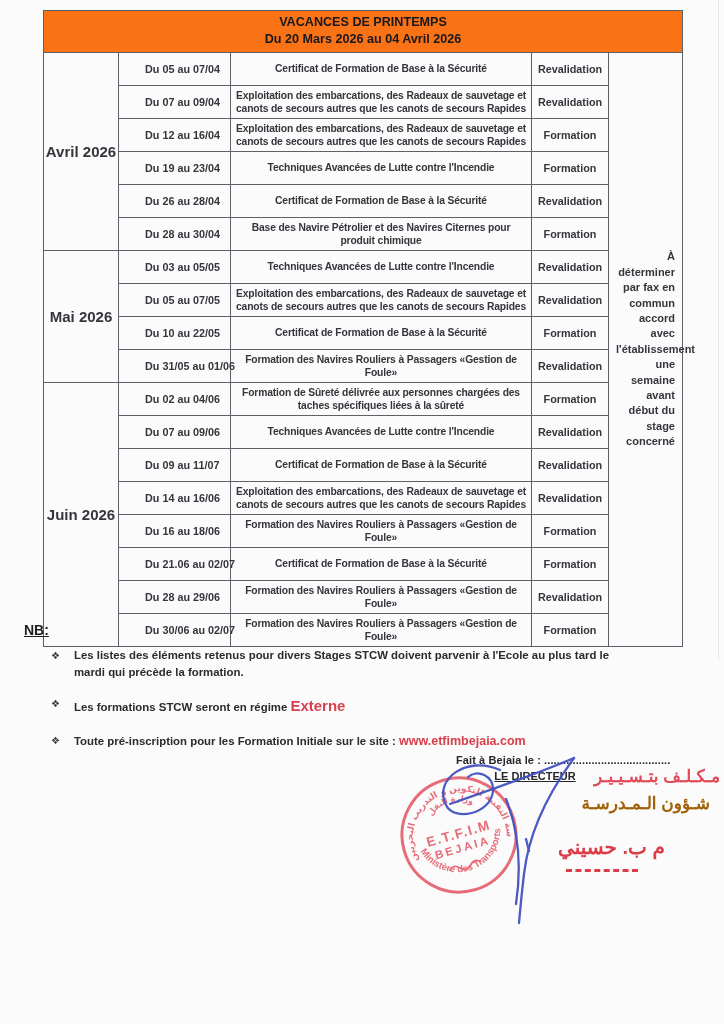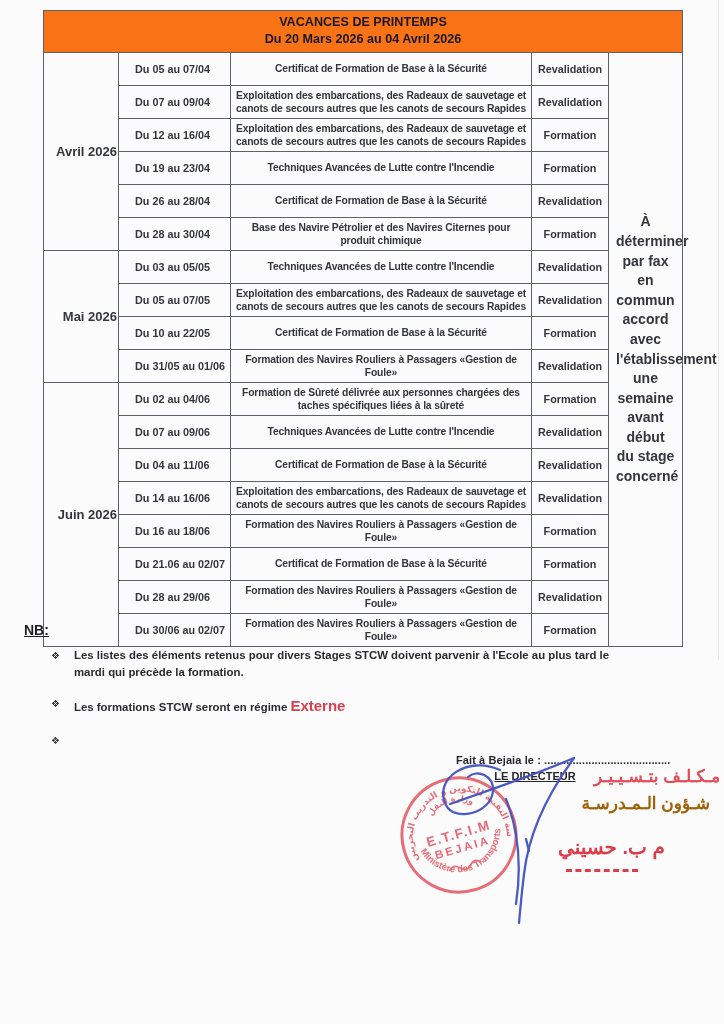--- a/index.html
+++ b/index.html
@@ -27,7 +27,7 @@
   .band-line { font-size:12.6px; font-weight:bold; color:#17181d; text-align:center; line-height:1.35; }
   td { font-weight:bold; color:#34363c; vertical-align:middle; background:#fbfbfc; }
   td.month { text-align:right; font-size:13px; }
-  td.dates { padding-left:16px; font-size:10.8px; white-space:nowrap; height:30px; }
+  td.dates { padding-left:26px; font-size:10.8px; white-space:nowrap; height:30px; }
   td.course { text-align:center; font-size:10.3px; letter-spacing:-0.15px; padding:2px 4px; line-height:1.3; }
   td.type { text-align:center; font-size:10.8px; }
   td.note { padding:4px 7px; font-size:14px; line-height:1.4; text-align:center; }

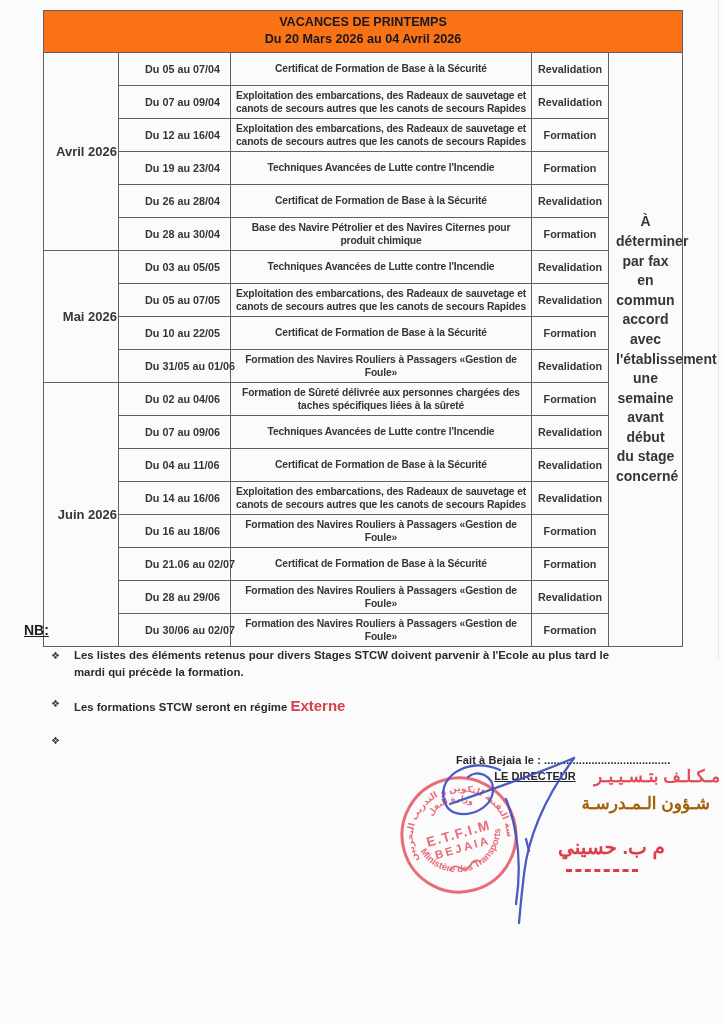--- a/index.html
+++ b/index.html
@@ -26,7 +26,7 @@
   th.band { background:#f97316; padding:3px 0 4px 0; }
   .band-line { font-size:12.6px; font-weight:bold; color:#17181d; text-align:center; line-height:1.35; }
   td { font-weight:bold; color:#34363c; vertical-align:middle; background:#fbfbfc; }
-  td.month { text-align:right; font-size:13px; }
+  td.month { text-align:center; font-size:15px; }
   td.dates { padding-left:26px; font-size:10.8px; white-space:nowrap; height:30px; }
   td.course { text-align:center; font-size:10.3px; letter-spacing:-0.15px; padding:2px 4px; line-height:1.3; }
   td.type { text-align:center; font-size:10.8px; }

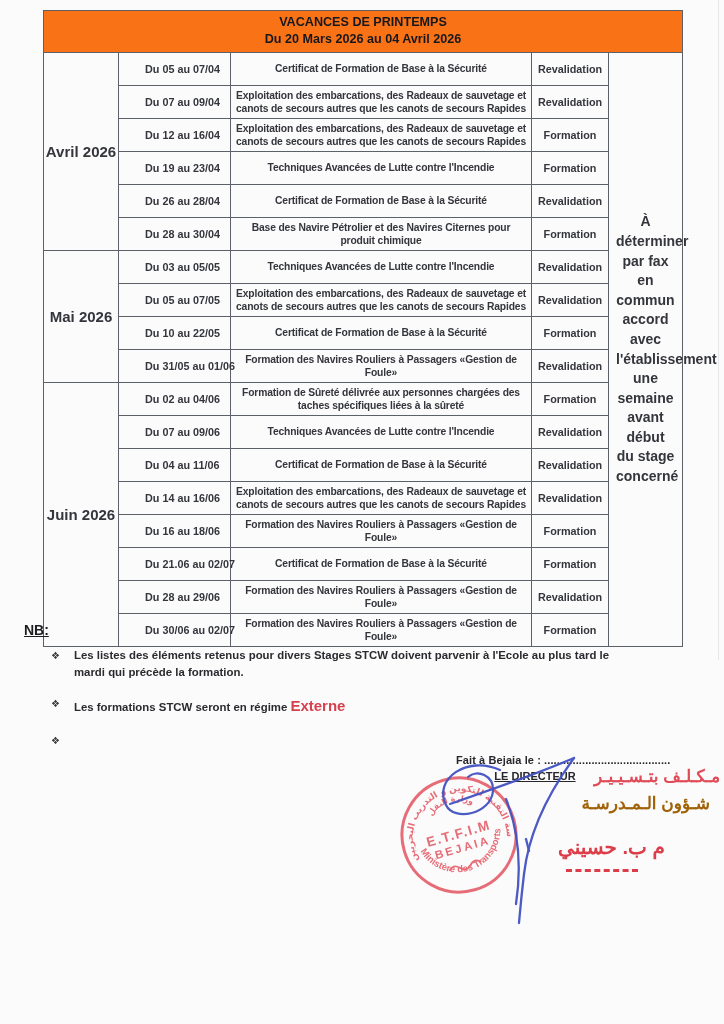--- a/index.html
+++ b/index.html
@@ -30,7 +30,7 @@
   td.dates { padding-left:26px; font-size:10.8px; white-space:nowrap; height:30px; }
   td.course { text-align:center; font-size:10.3px; letter-spacing:-0.15px; padding:2px 4px; line-height:1.3; }
   td.type { text-align:center; font-size:10.8px; }
-  td.note { padding:4px 7px; font-size:14px; line-height:1.4; text-align:center; }
+  td.note { padding:4px 7px; font-size:11px; line-height:1.4; text-align:right; }
 
   
   .nb-section { position:absolute; left:24px; top:621px; width:650px; }

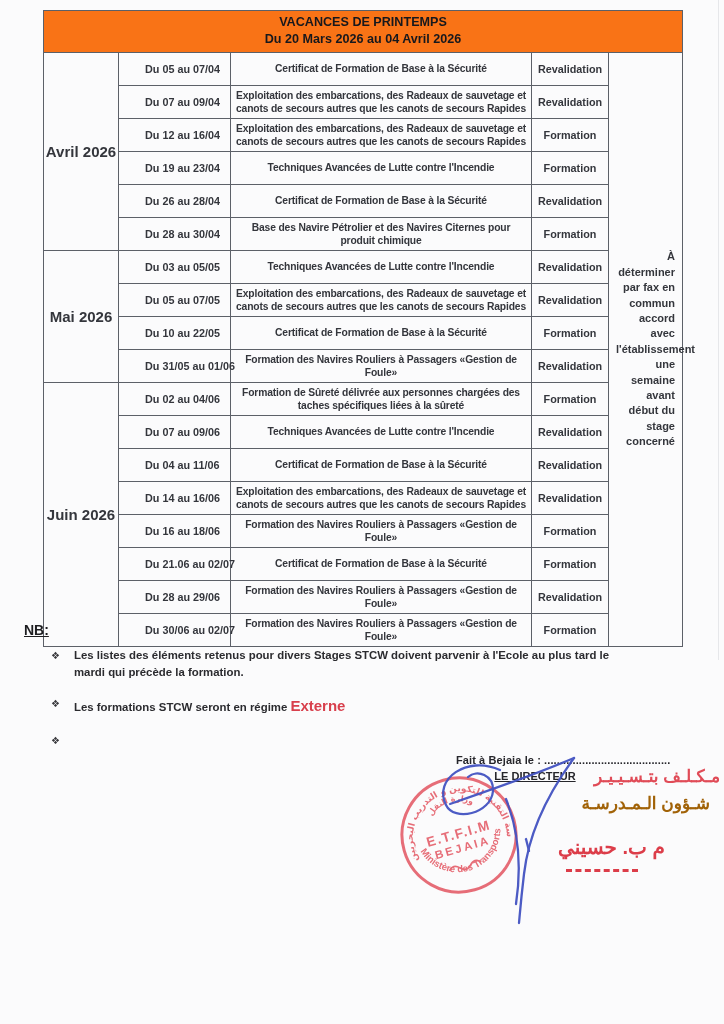--- a/index.html
+++ b/index.html
@@ -140,7 +140,7 @@
           <td class="type">Revalidation</td>
         </tr>
         <tr>
-          <td class="dates">Du 04 au 11/06</td>
+          <td class="dates">Du 09 au 11/07</td>
           <td class="course">Certificat de Formation de Base à la Sécurité</td>
           <td class="type">Revalidation</td>
         </tr>

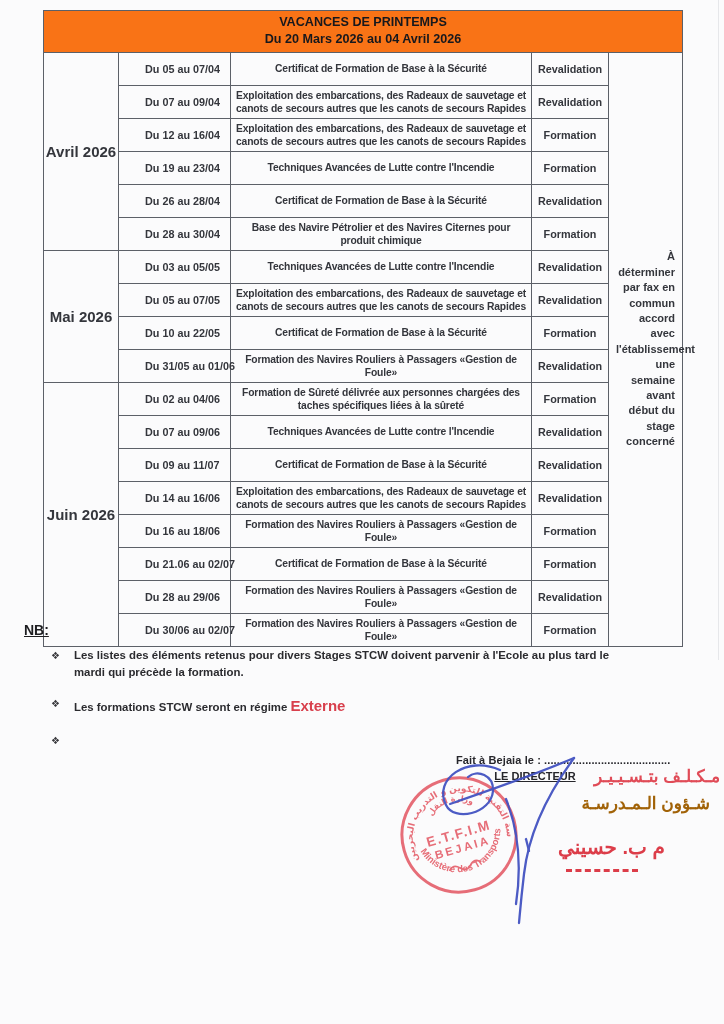--- a/index.html
+++ b/index.html
@@ -185,6 +185,7 @@
         </div>
         <div class="bullet">
           <span class="glyph">❖</span>
+          <span class="btext">Toute pré-inscription pour les Formation Initiale sur le site : <span class="suffix site">www.etfimbejaia.com</span></span>
         </div>
       </div>
   </div>

